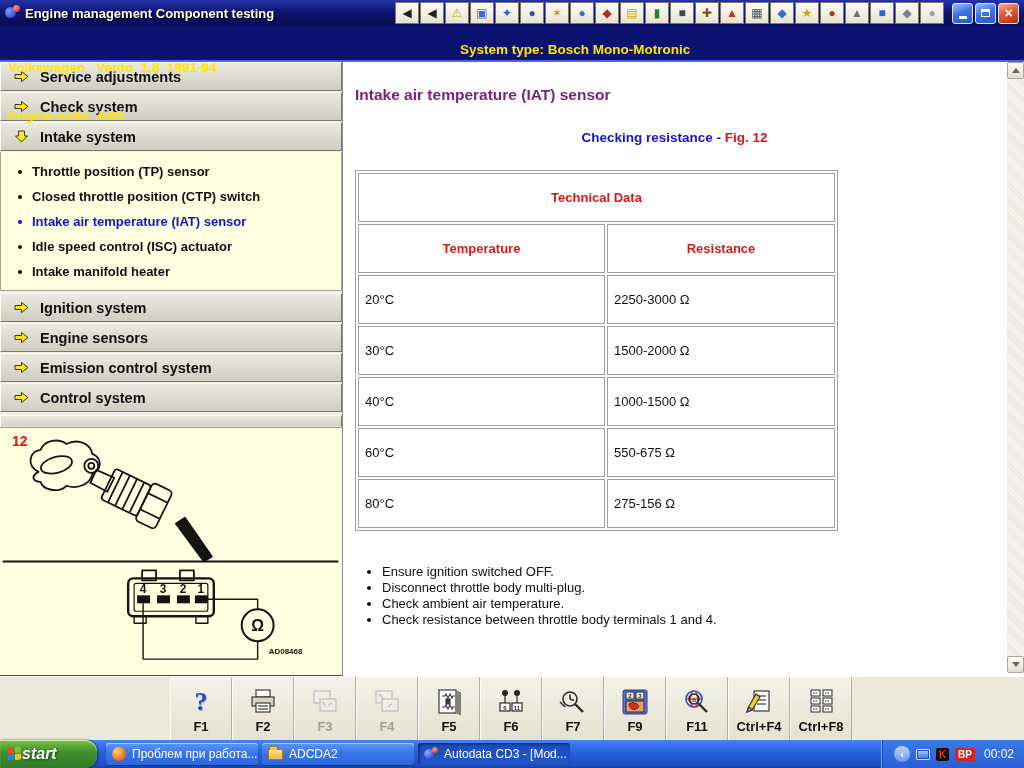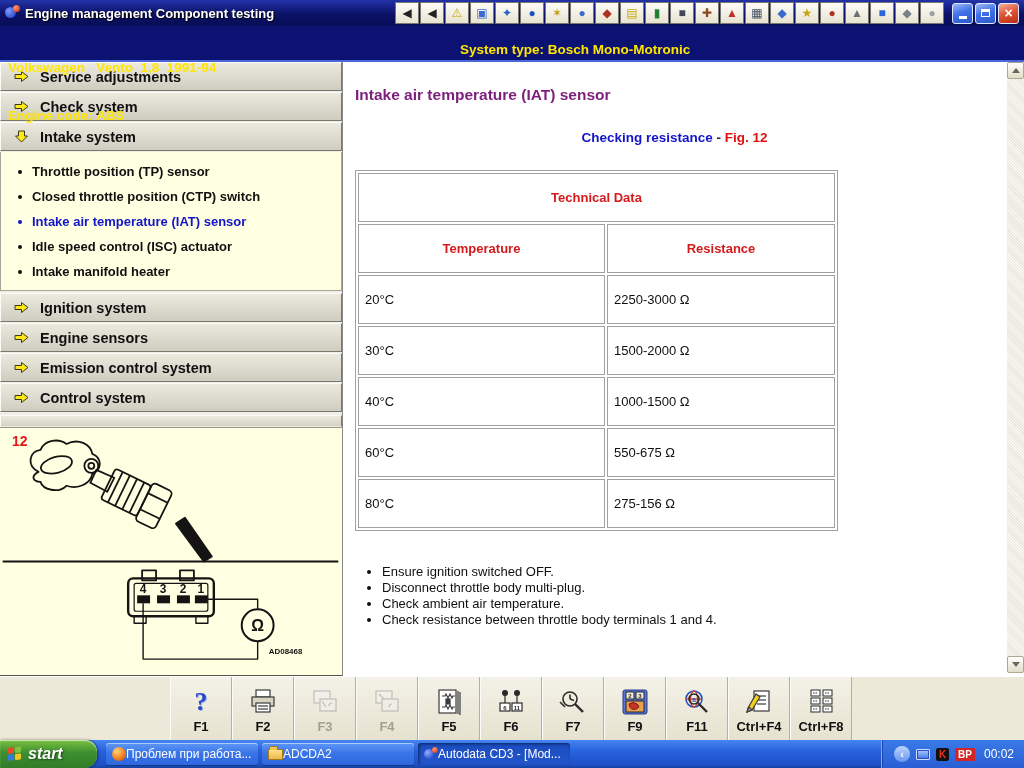--- a/index.html
+++ b/index.html
@@ -93,7 +93,7 @@
 
   
   .taskbar { height:28px; background:linear-gradient(#4585f2,#2862dd 40%,#1e50c8 88%,#1442a0); display:flex; align-items:stretch; }
-  .start-btn { flex:none; width:97px; background:linear-gradient(180deg,#7bc143,#3d8f2f 45%,#2f7d28); border-radius:0 12px 12px 0; box-shadow:inset 0 1px 1px #cfe9b0, 1px 0 3px rgba(0,0,0,.45); display:flex; align-items:center; gap:6px; padding:0 14px 0 8px; color:#fff; font-weight:bold; font-style:italic; font-size:16px; text-shadow:1px 1px 2px #1c4414; cursor:default; border:none;text-align:right; }
+  .start-btn { flex:none; width:97px; background:linear-gradient(180deg,#7bc143,#3d8f2f 45%,#2f7d28); border-radius:0 12px 12px 0; box-shadow:inset 0 1px 1px #cfe9b0, 1px 0 3px rgba(0,0,0,.45); display:flex; align-items:center; padding:0 14px 0 8px; color:#fff; font-weight:bold; font-style:italic; font-size:16px; text-shadow:1px 1px 2px #1c4414; cursor:default; border:none;text-align:right; }
   .winflag { width:14px; height:14px; display:grid; grid-template-columns:6px 6px; grid-template-rows:6px 6px; gap:1px; transform:skewY(-6deg); }
   .winflag i { display:block; border-radius:1px; }
   .winflag .r{background:#e84a2a;} .winflag .g{background:#7fc241;} .winflag .b{background:#3a7ae0;} .winflag .y{background:#f2c423;}

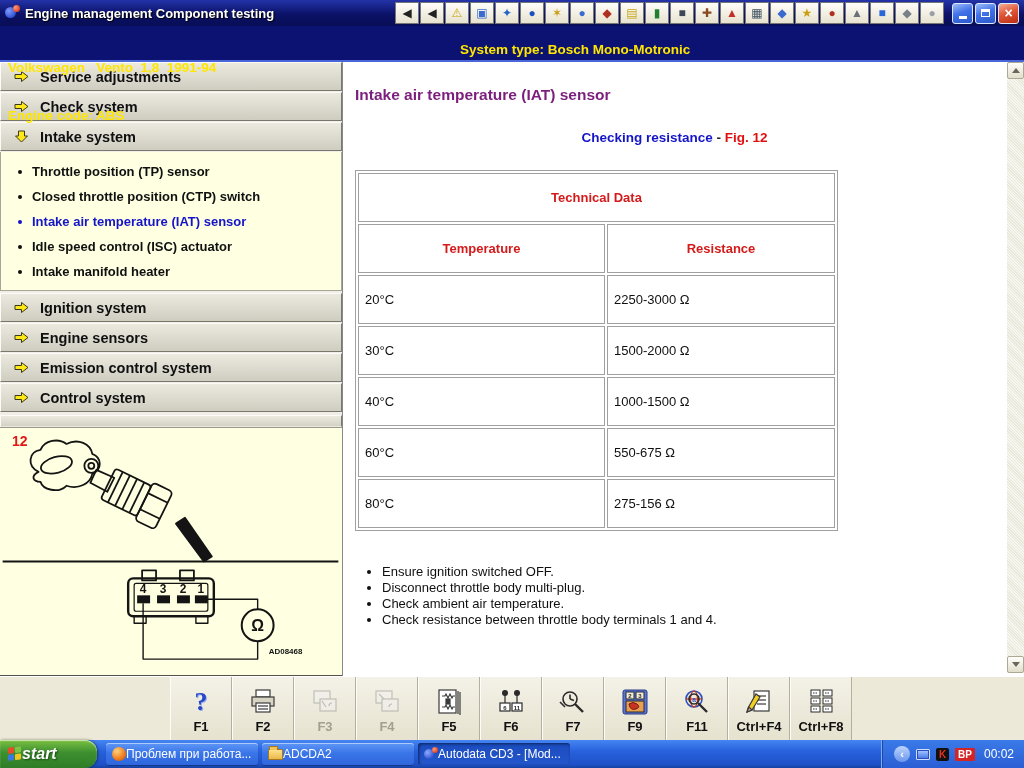--- a/index.html
+++ b/index.html
@@ -98,7 +98,7 @@
   .winflag i { display:block; border-radius:1px; }
   .winflag .r{background:#e84a2a;} .winflag .g{background:#7fc241;} .winflag .b{background:#3a7ae0;} .winflag .y{background:#f2c423;}
   .tasks { display:flex; gap:4px; margin-left:9px; padding:3px 0; }
-  .task { width:152px; border-radius:3px; background:linear-gradient(#5f97f6,#3a76e8 45%,#2f66dd); box-shadow:inset 0 1px 0 rgba(255,255,255,.5),0 1px 1px rgba(0,0,0,.3); color:#fff; font-size:12px; display:flex; align-items:center; padding:0 6px; white-space:nowrap; overflow:hidden; border:none; cursor:default; }
+  .task { width:152px; border-radius:3px; background:linear-gradient(#5f97f6,#3a76e8 45%,#2f66dd); box-shadow:inset 0 1px 0 rgba(255,255,255,.5),0 1px 1px rgba(0,0,0,.3); color:#fff; font-size:12px; display:flex; align-items:center; gap:6px; padding:0 6px; white-space:nowrap; overflow:hidden; border:none; cursor:default; }
   .task.active { background:linear-gradient(#1a4cbe,#2456cc); box-shadow:inset 1px 1px 3px rgba(0,0,0,.55); }
   .ffx { width:14px; height:14px; border-radius:50%; background:radial-gradient(circle at 35% 30%,#ffd27a,#f07a1a 60%,#b84a08); flex:none; }
   .folder { width:15px; height:11px; background:linear-gradient(#ffe08a,#e8b84a); border:1px solid #a87818; border-radius:1px; position:relative; flex:none; }

